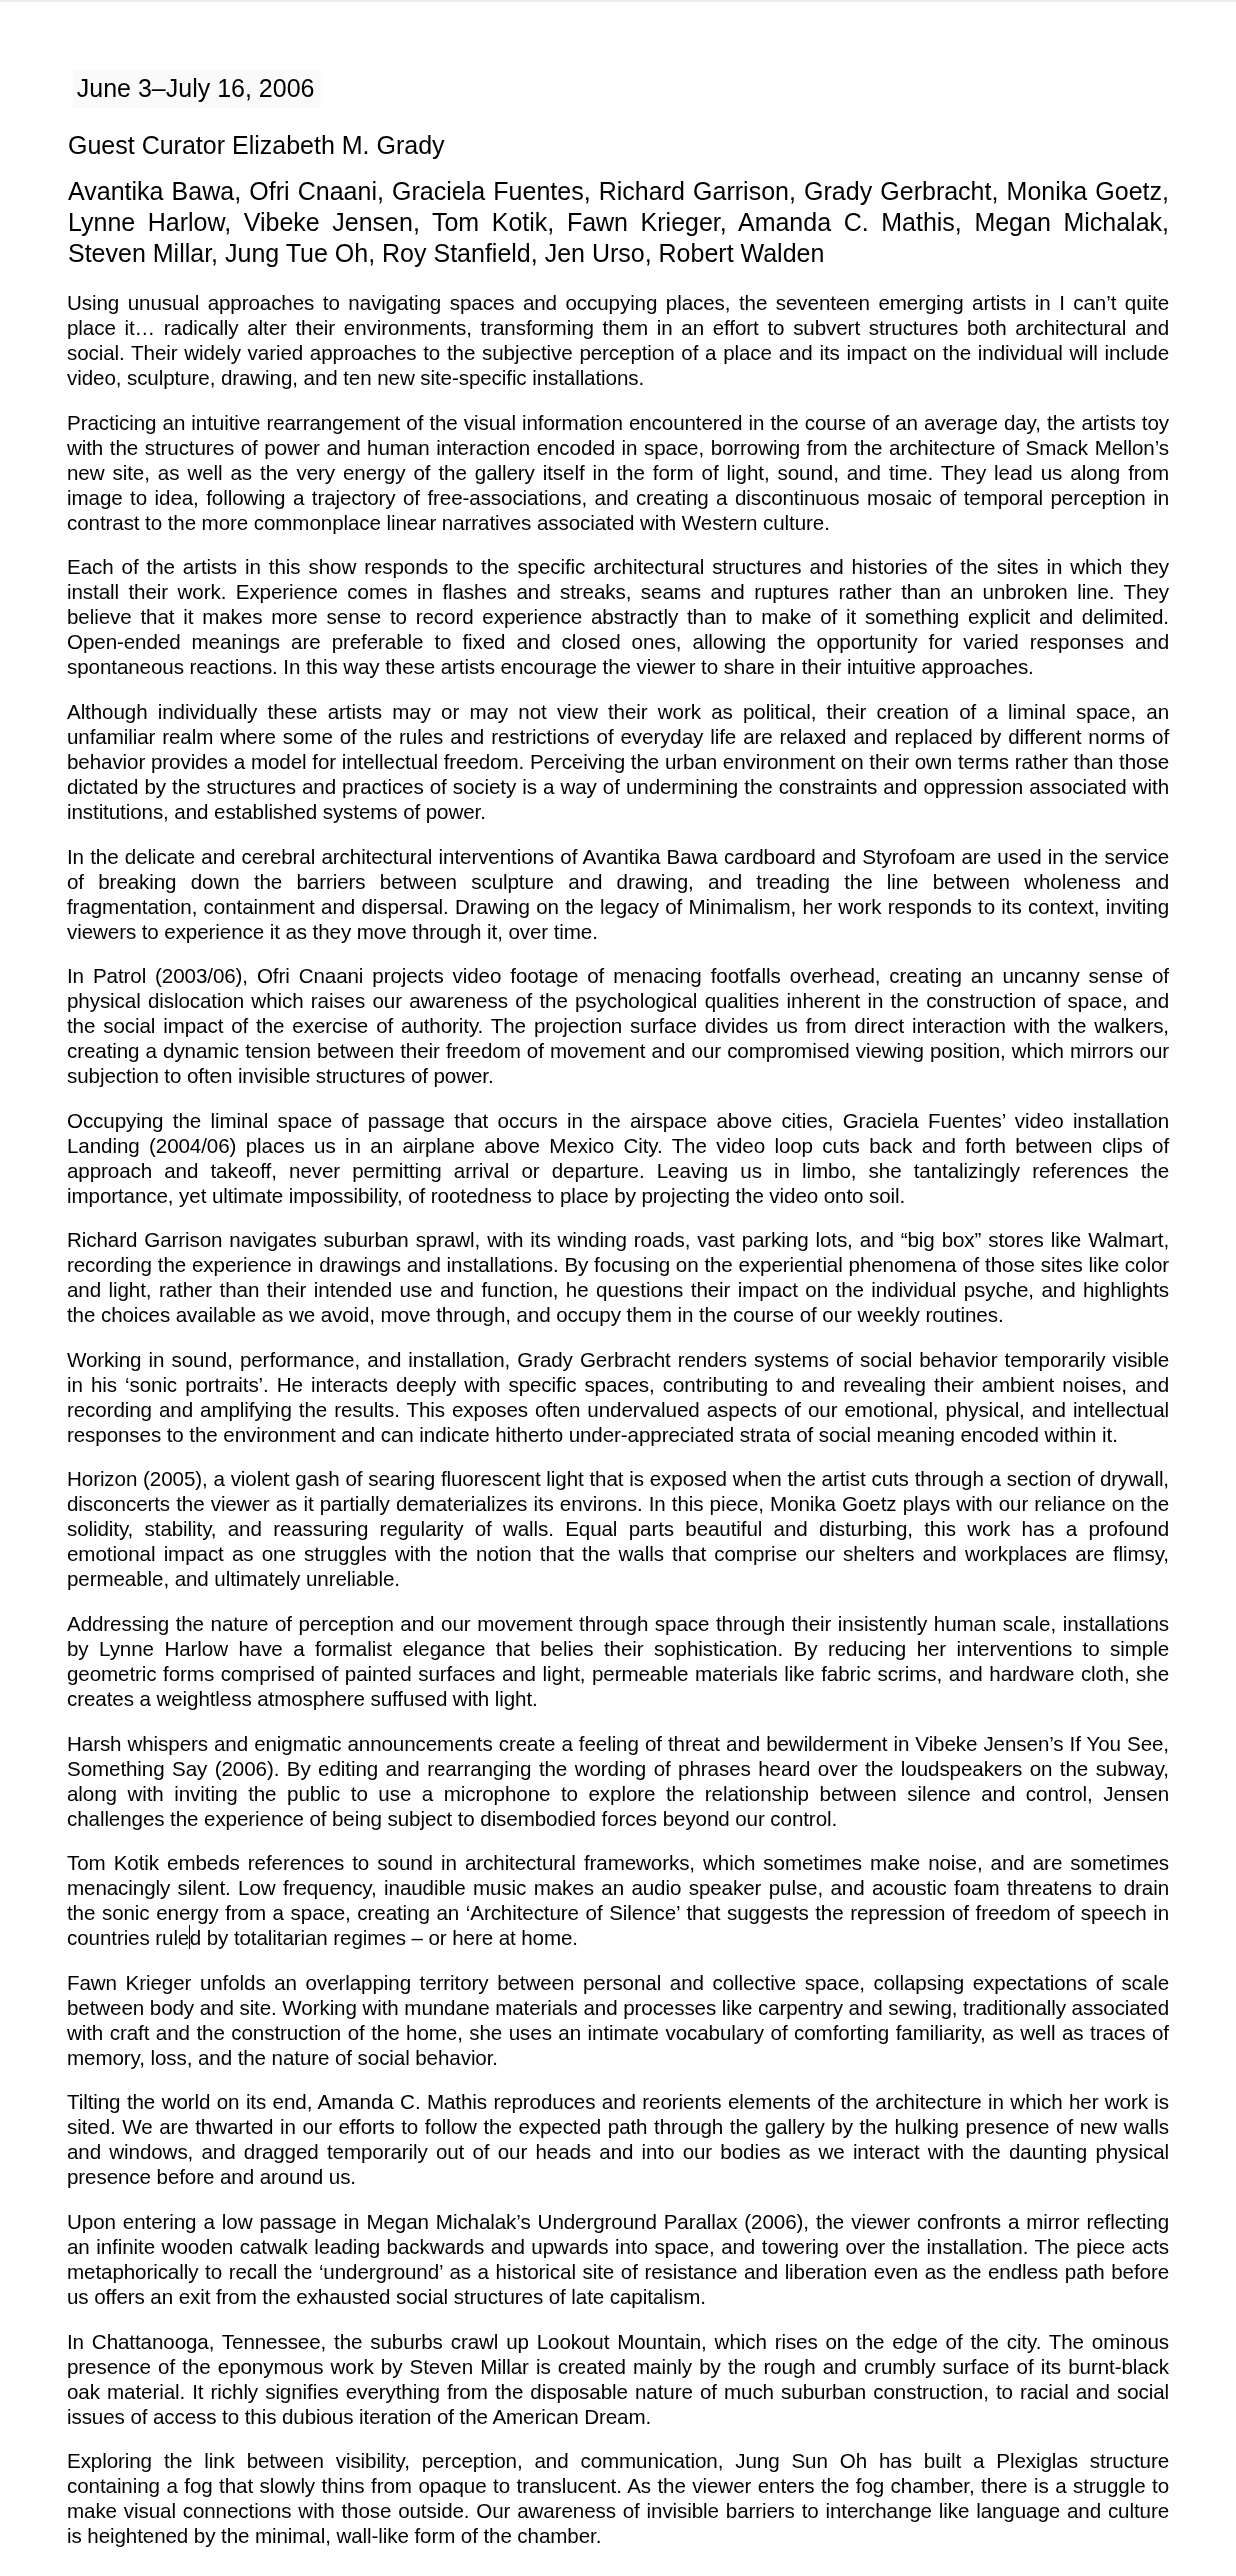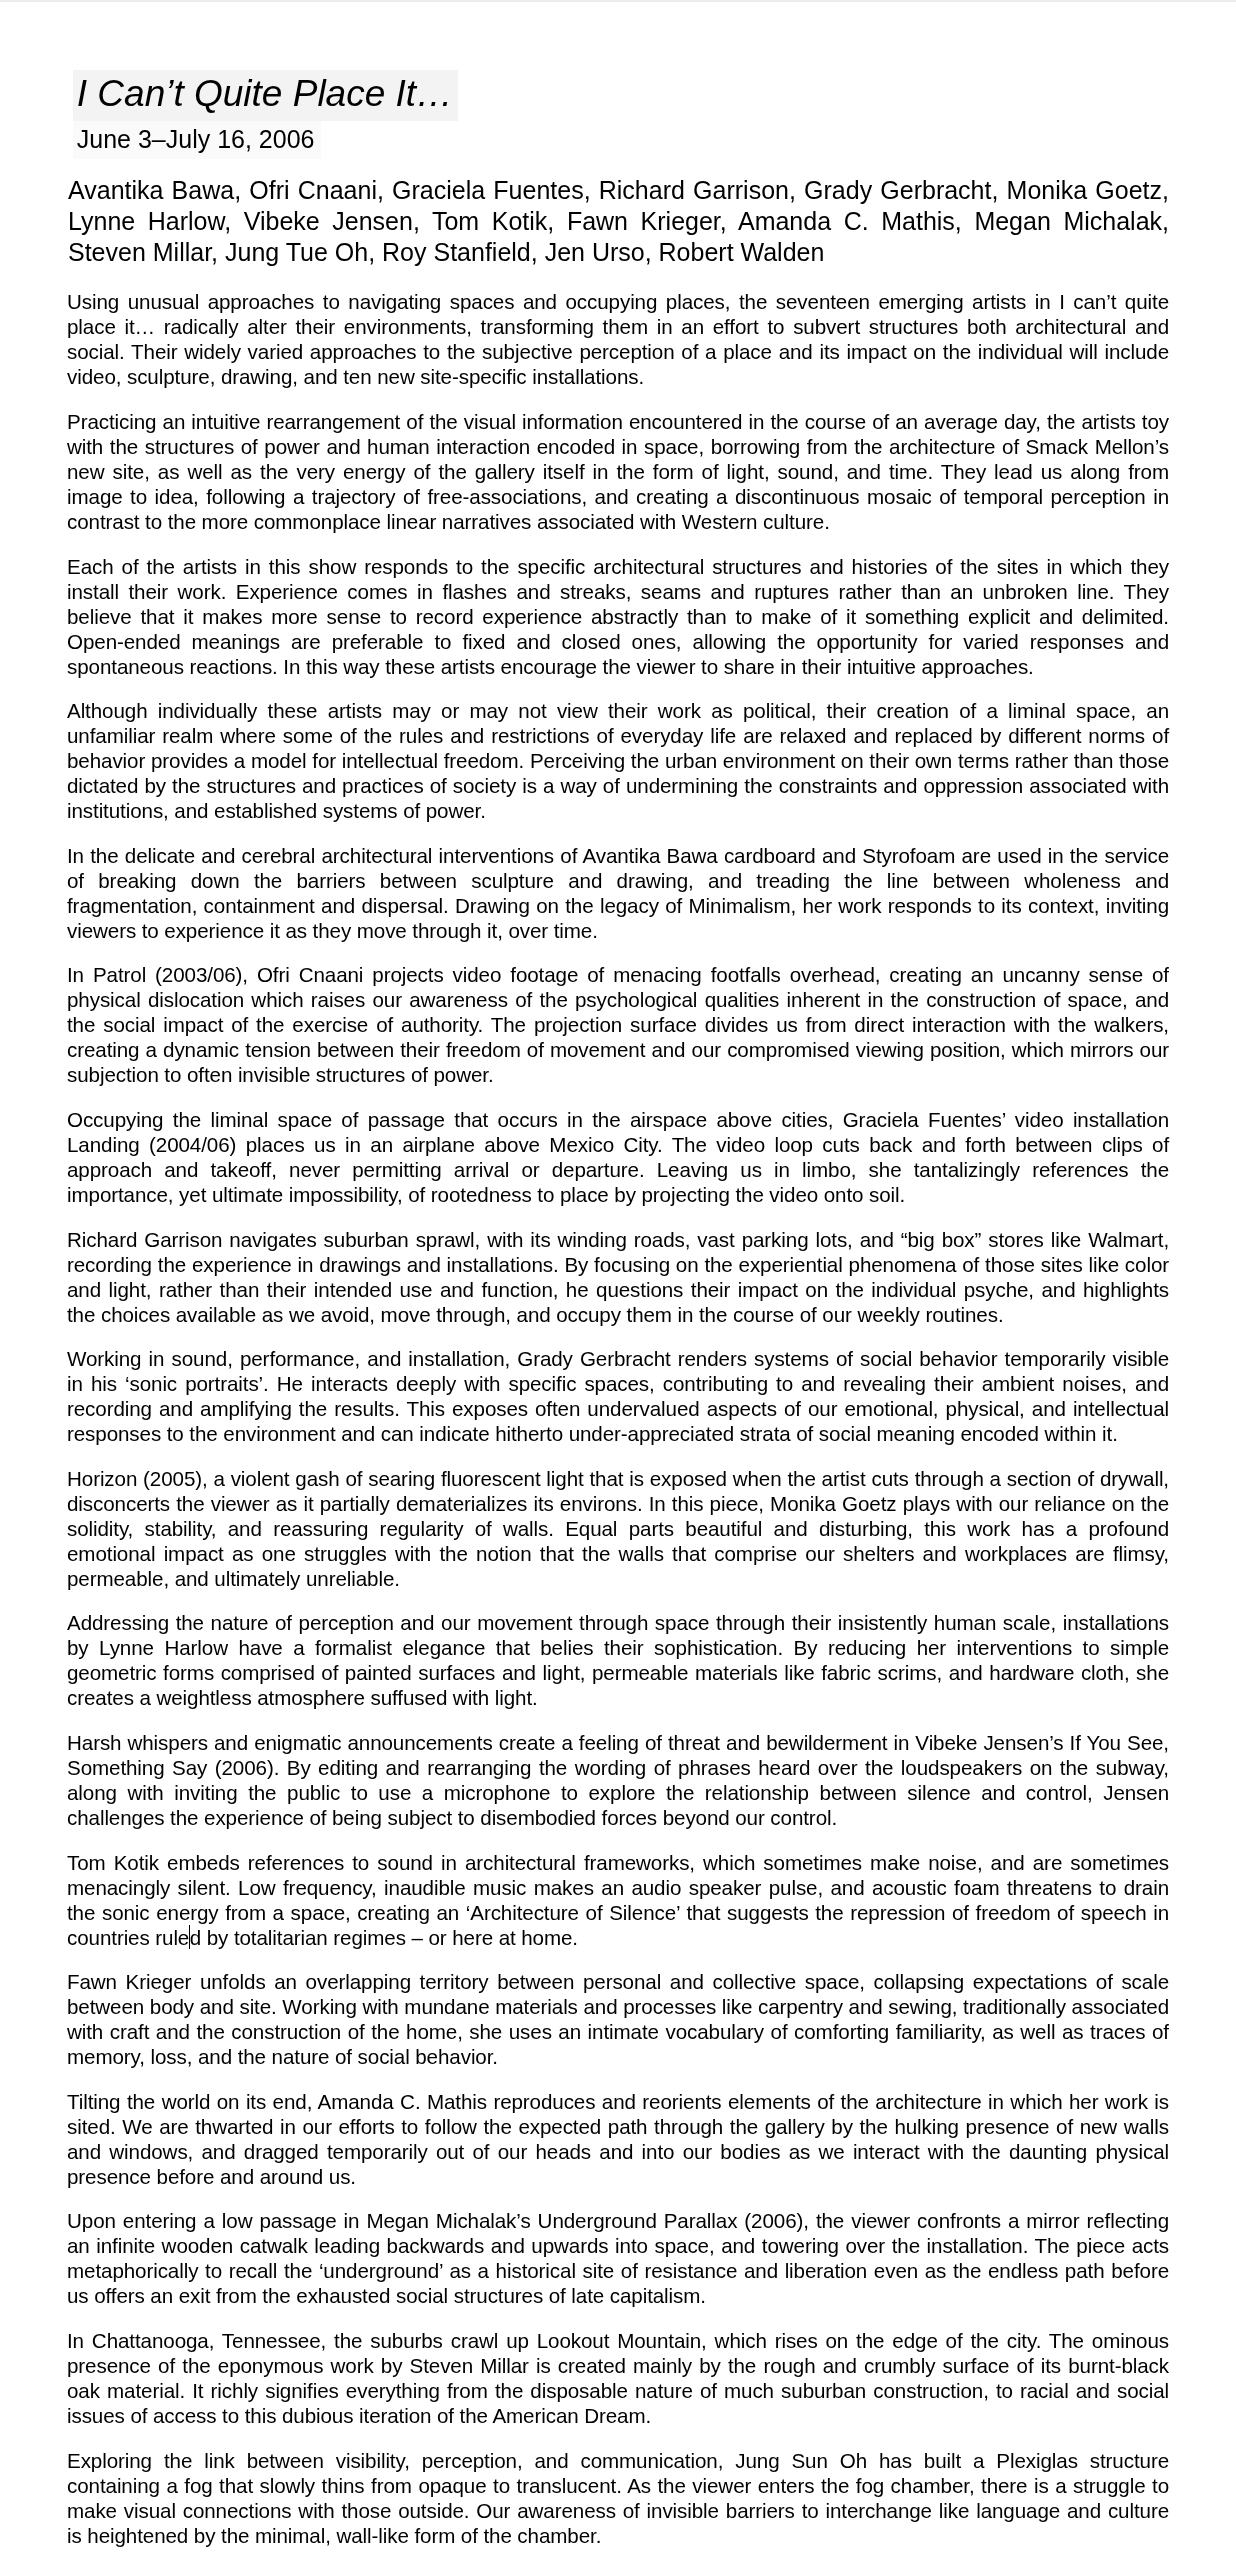--- a/index.html
+++ b/index.html
@@ -92,9 +92,6 @@
 
 <div class="content">
 
-  <div class="title-wrap">
-    <h1 class="doc-title">I Can’t Quite Place It…</h1>
-  </div>
 
   <div class="date-wrap">
     <div class="date-inner">

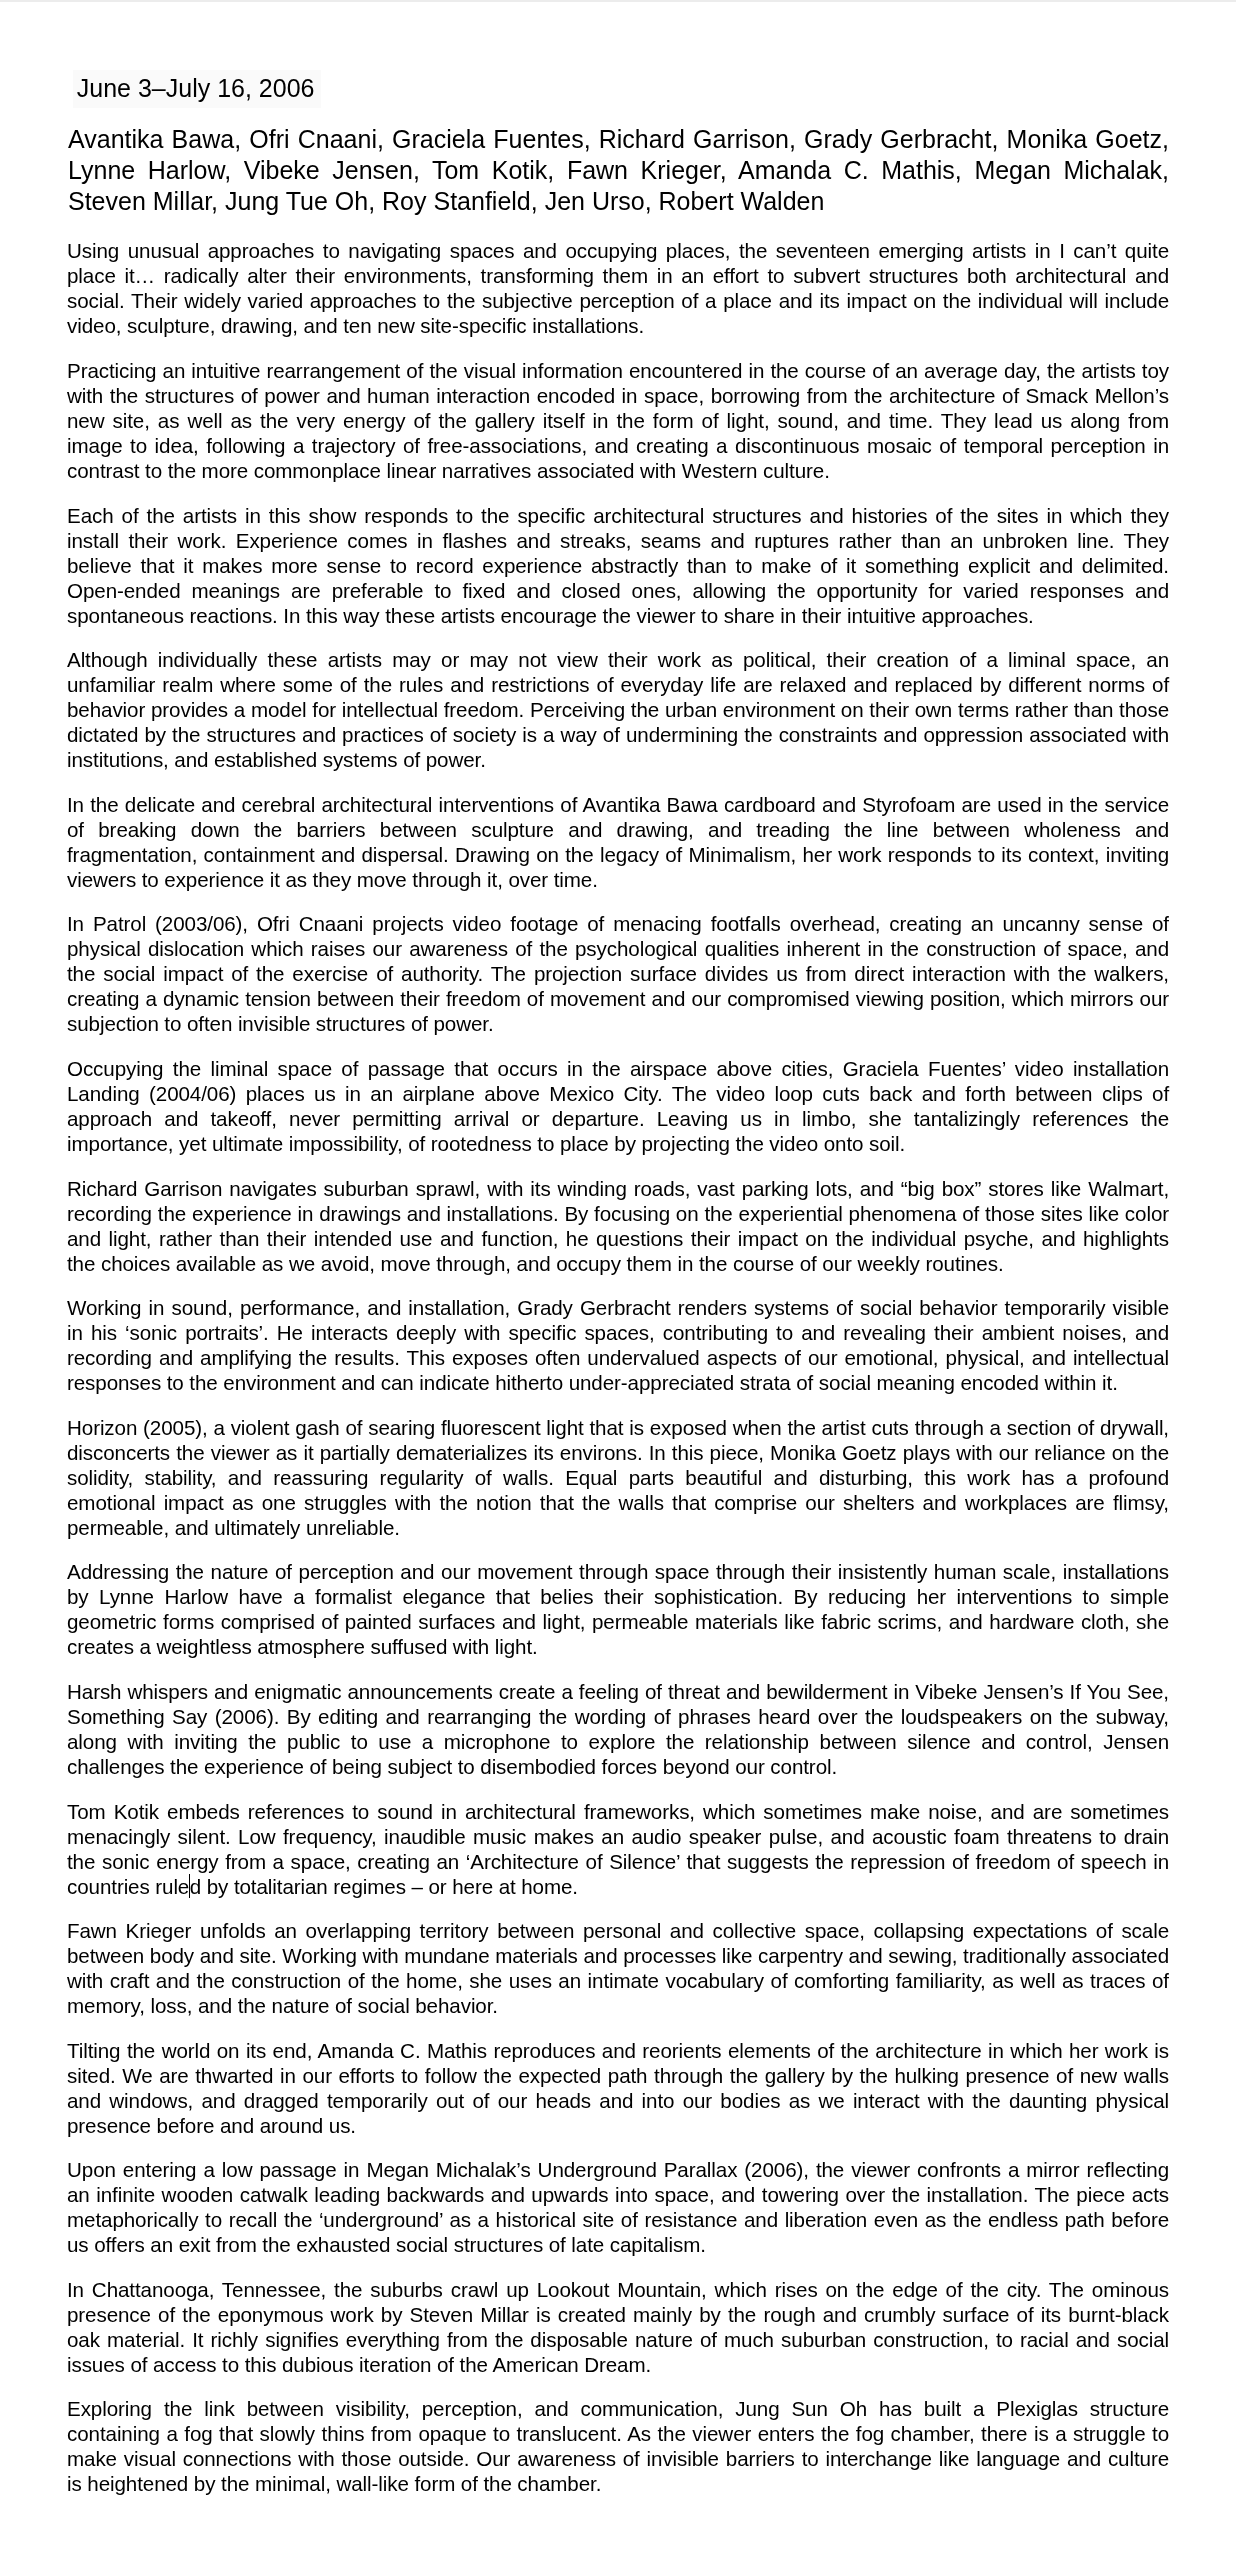--- a/index.html
+++ b/index.html
@@ -99,6 +99,7 @@
     </div>
   </div>
 
+  <p class="curator">Guest Curator Elizabeth M. Grady</p>
 
   <p class="artists">Avantika Bawa, Ofri Cnaani, Graciela Fuentes, Richard Garrison, Grady Gerbracht, Monika Goetz, Lynne Harlow, Vibeke Jensen, Tom Kotik, Fawn Krieger, Amanda C. Mathis, Megan Michalak, Steven Millar, Jung Tue Oh, Roy Stanfield, Jen Urso, Robert Walden</p>
 

